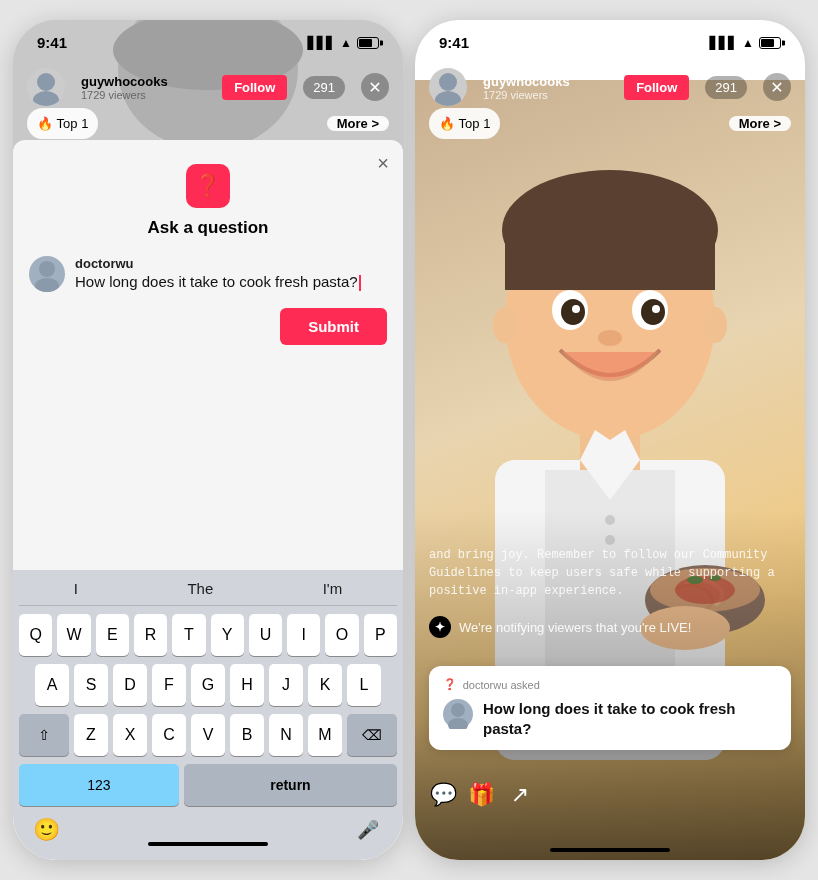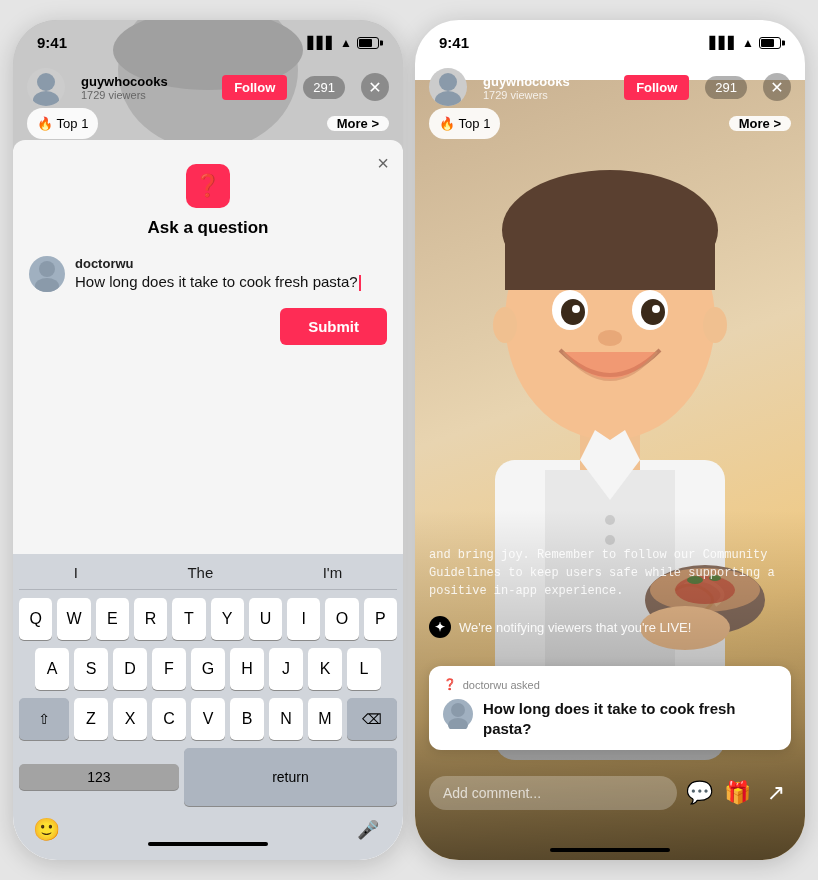--- a/index.html
+++ b/index.html
@@ -350,9 +350,9 @@
       cursor: pointer;
     }
     .key-num {
-      background: #a3a3a3;
+      background: #7dd3fc;
       border-radius: 5px;
-      height: 26px;
+      height: 42px;
       flex: 1.5;
       display: flex;
       align-items: center;

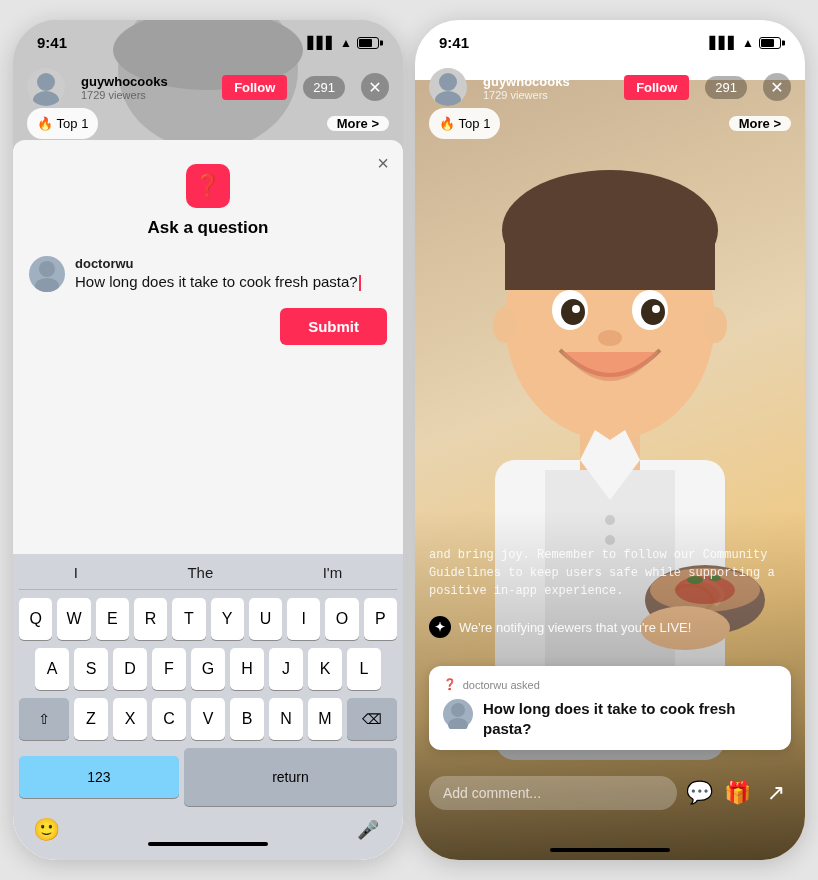--- a/index.html
+++ b/index.html
@@ -339,7 +339,7 @@
     .key-return {
       background: #adb5c0;
       border-radius: 5px;
-      height: 58px;
+      height: 42px;
       flex: 2;
       display: flex;
       align-items: center;
@@ -348,6 +348,7 @@
       color: #000;
       box-shadow: 0 1px 0 #8a8a8a;
       cursor: pointer;
+      font-weight: bold;
     }
     .key-num {
       background: #7dd3fc;

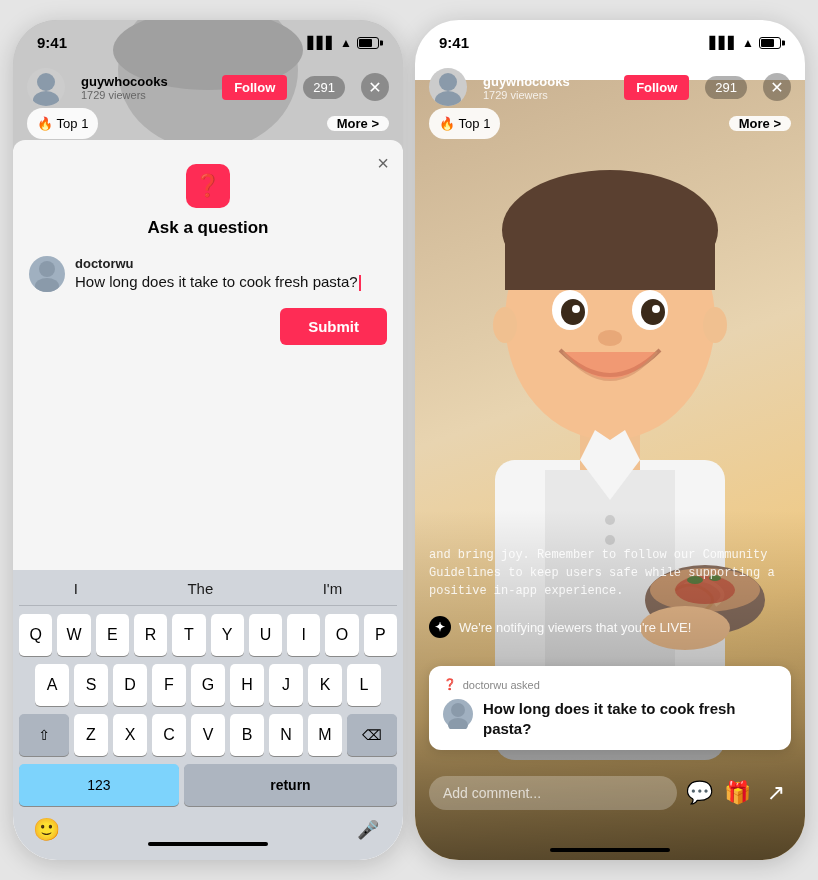--- a/index.html
+++ b/index.html
@@ -757,9 +757,6 @@
     </div>
 
     <div class="comment-bar">
-      <div style="flex:1;background:rgba(255,255,255,0.25);border-radius:20px;padding:8px 14px;">
-        <span style="color:rgba(255,255,255,0.7);font-size:14px;">Add comment...</span>
-      </div>
       <div class="action-icon" style="font-size:22px;">💬</div>
       <div class="action-icon" style="font-size:22px;">🎁</div>
       <div class="action-icon" style="font-size:22px; color:#fff;">↗</div>

